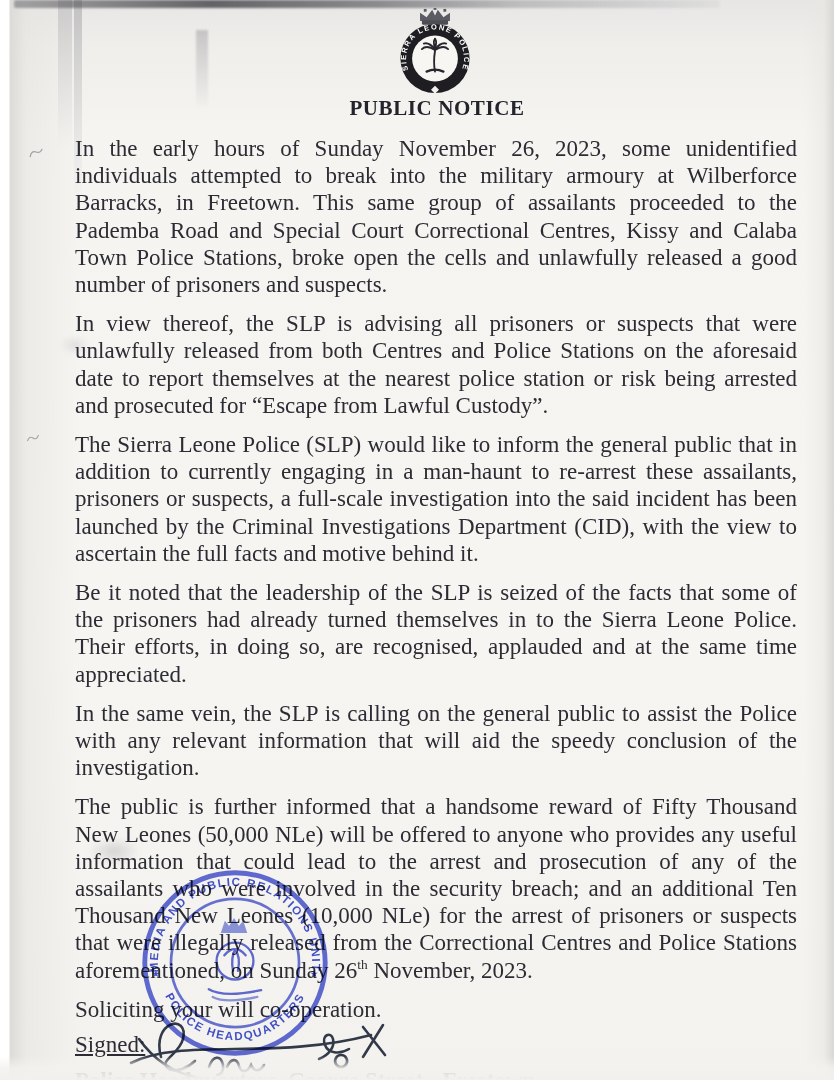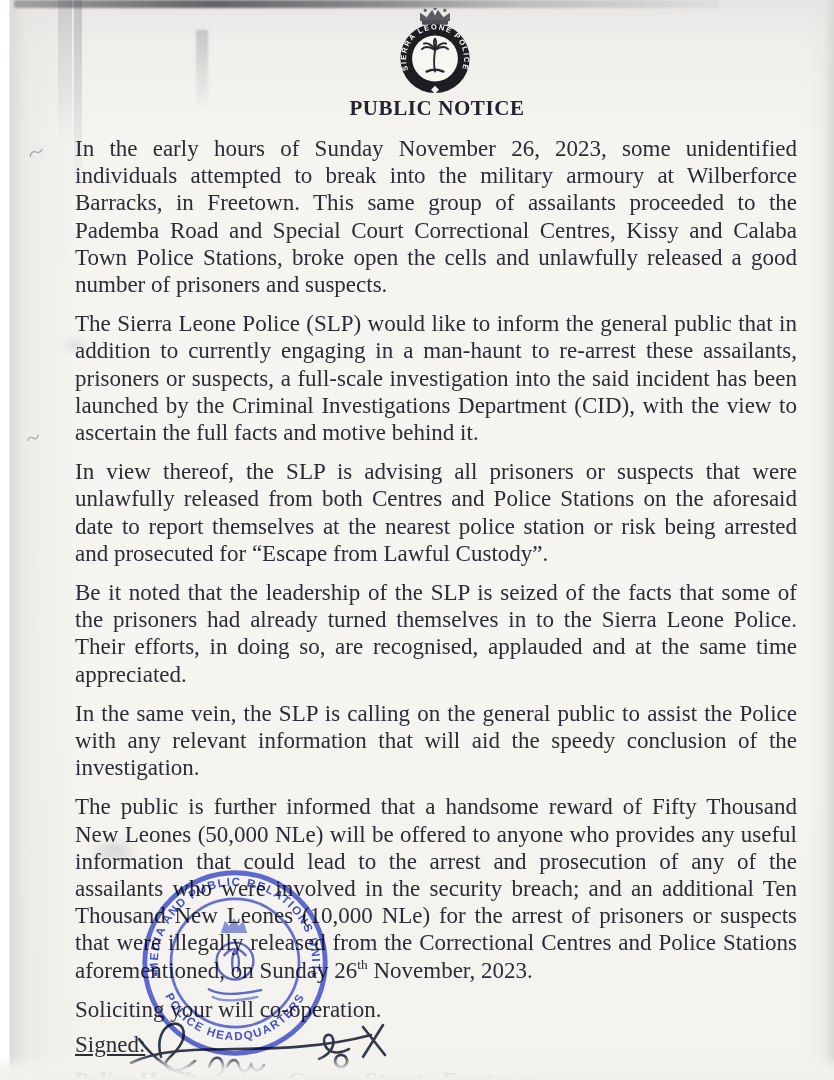--- a/index.html
+++ b/index.html
@@ -107,8 +107,8 @@
 
   <div class="body-text">
     <p><span>In the early hours of Sunday November 26, 2023, some unidentified individuals attempted to break into the military armoury at Wilberforce Barracks, in Freetown. This same group of assailants proceeded to the Pademba Road and Special Court Correctional Centres, Kissy and Calaba Town Police Stations, broke open the cells and unlawfully released a good number of prisoners and suspects.</span></p>
+    <p><span>In view thereof, the SLP is advising all prisoners or suspects that were unlawfully released from both Centres and Police Stations on the aforesaid date to report themselves at the nearest police station or risk being arrested and prosecuted for “Escape from Lawful Custody”.</span></p>
     <p><span>The Sierra Leone Police (SLP) would like to inform the general public that in addition to currently engaging in a man-haunt to re-arrest these assailants, prisoners or suspects, a full-scale investigation into the said incident has been launched by the Criminal Investigations Department (CID), with the view to ascertain the full facts and motive behind it.</span></p>
-    <p><span>In view thereof, the SLP is advising all prisoners or suspects that were unlawfully released from both Centres and Police Stations on the aforesaid date to report themselves at the nearest police station or risk being arrested and prosecuted for “Escape from Lawful Custody”.</span></p>
     <p><span>Be it noted that the leadership of the SLP is seized of the facts that some of the prisoners had already turned themselves in to the Sierra Leone Police. Their efforts, in doing so, are recognised, applauded and at the same time appreciated.</span></p>
     <p><span>In the same vein, the SLP is calling on the general public to assist the Police with any relevant information that will aid the speedy conclusion of the investigation.</span></p>
     <p><span>The public is further informed that a handsome reward of Fifty Thousand New Leones (50,000 NLe) will be offered to anyone who provides any useful information that could lead to the arrest and prosecution of any of the assailants who were involved in the security breach; and an additional Ten Thousand New Leones (10,000 NLe) for the arrest of prisoners or suspects that were illegally released from the Correctional Centres and Police Stations aforementioned, on Sunday 26</span><sup>th</sup><span> November, 2023.</span></p>

